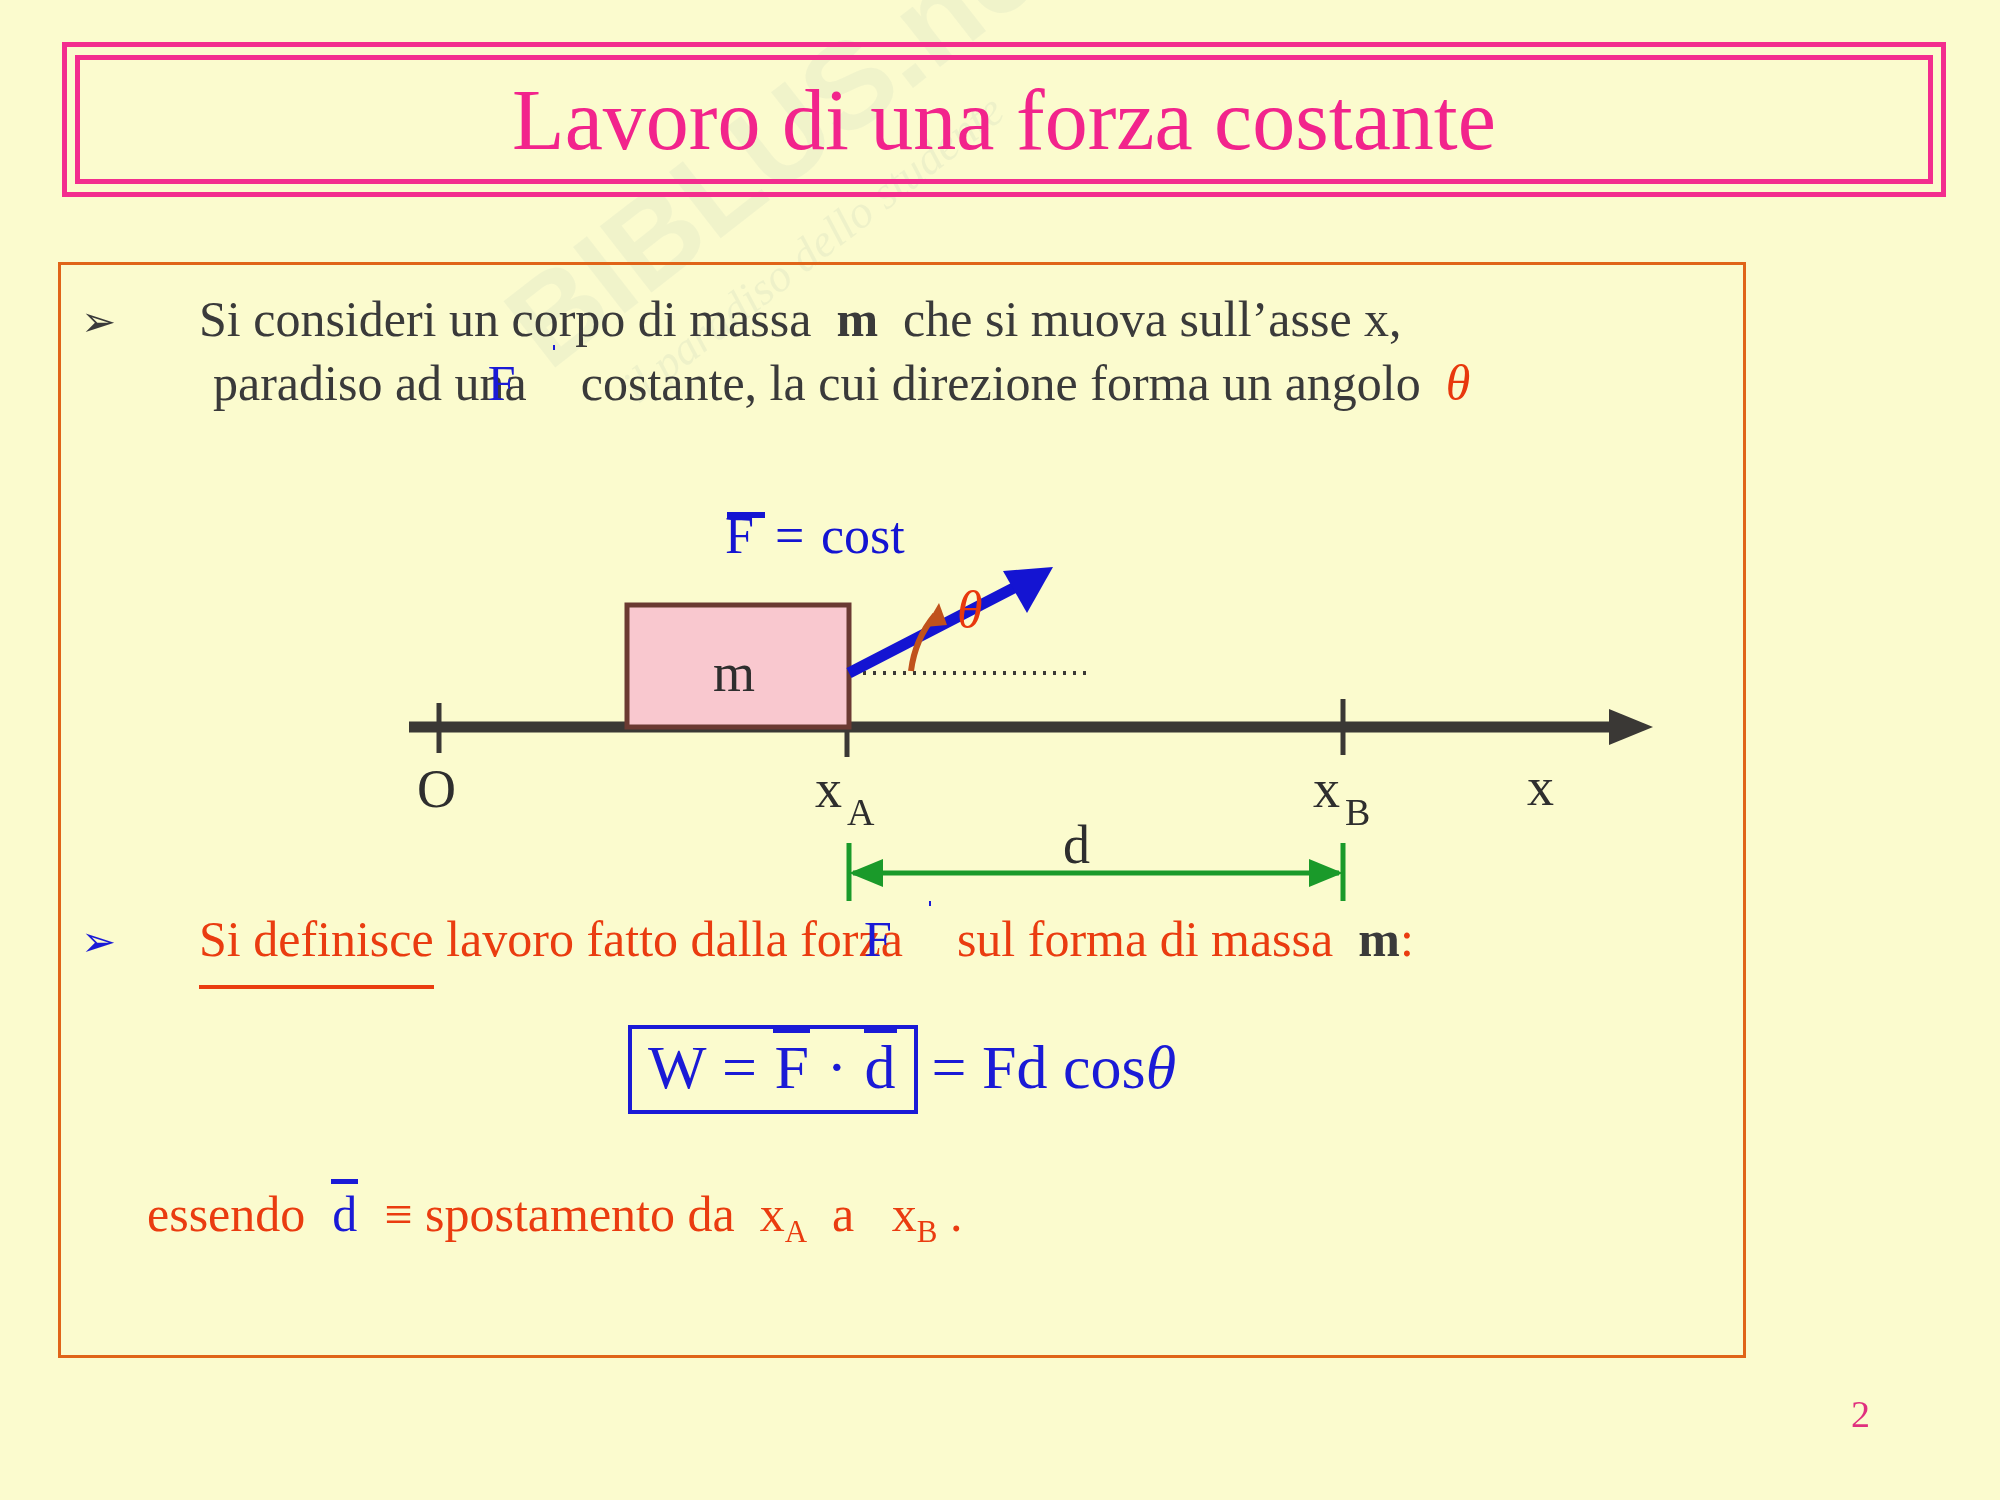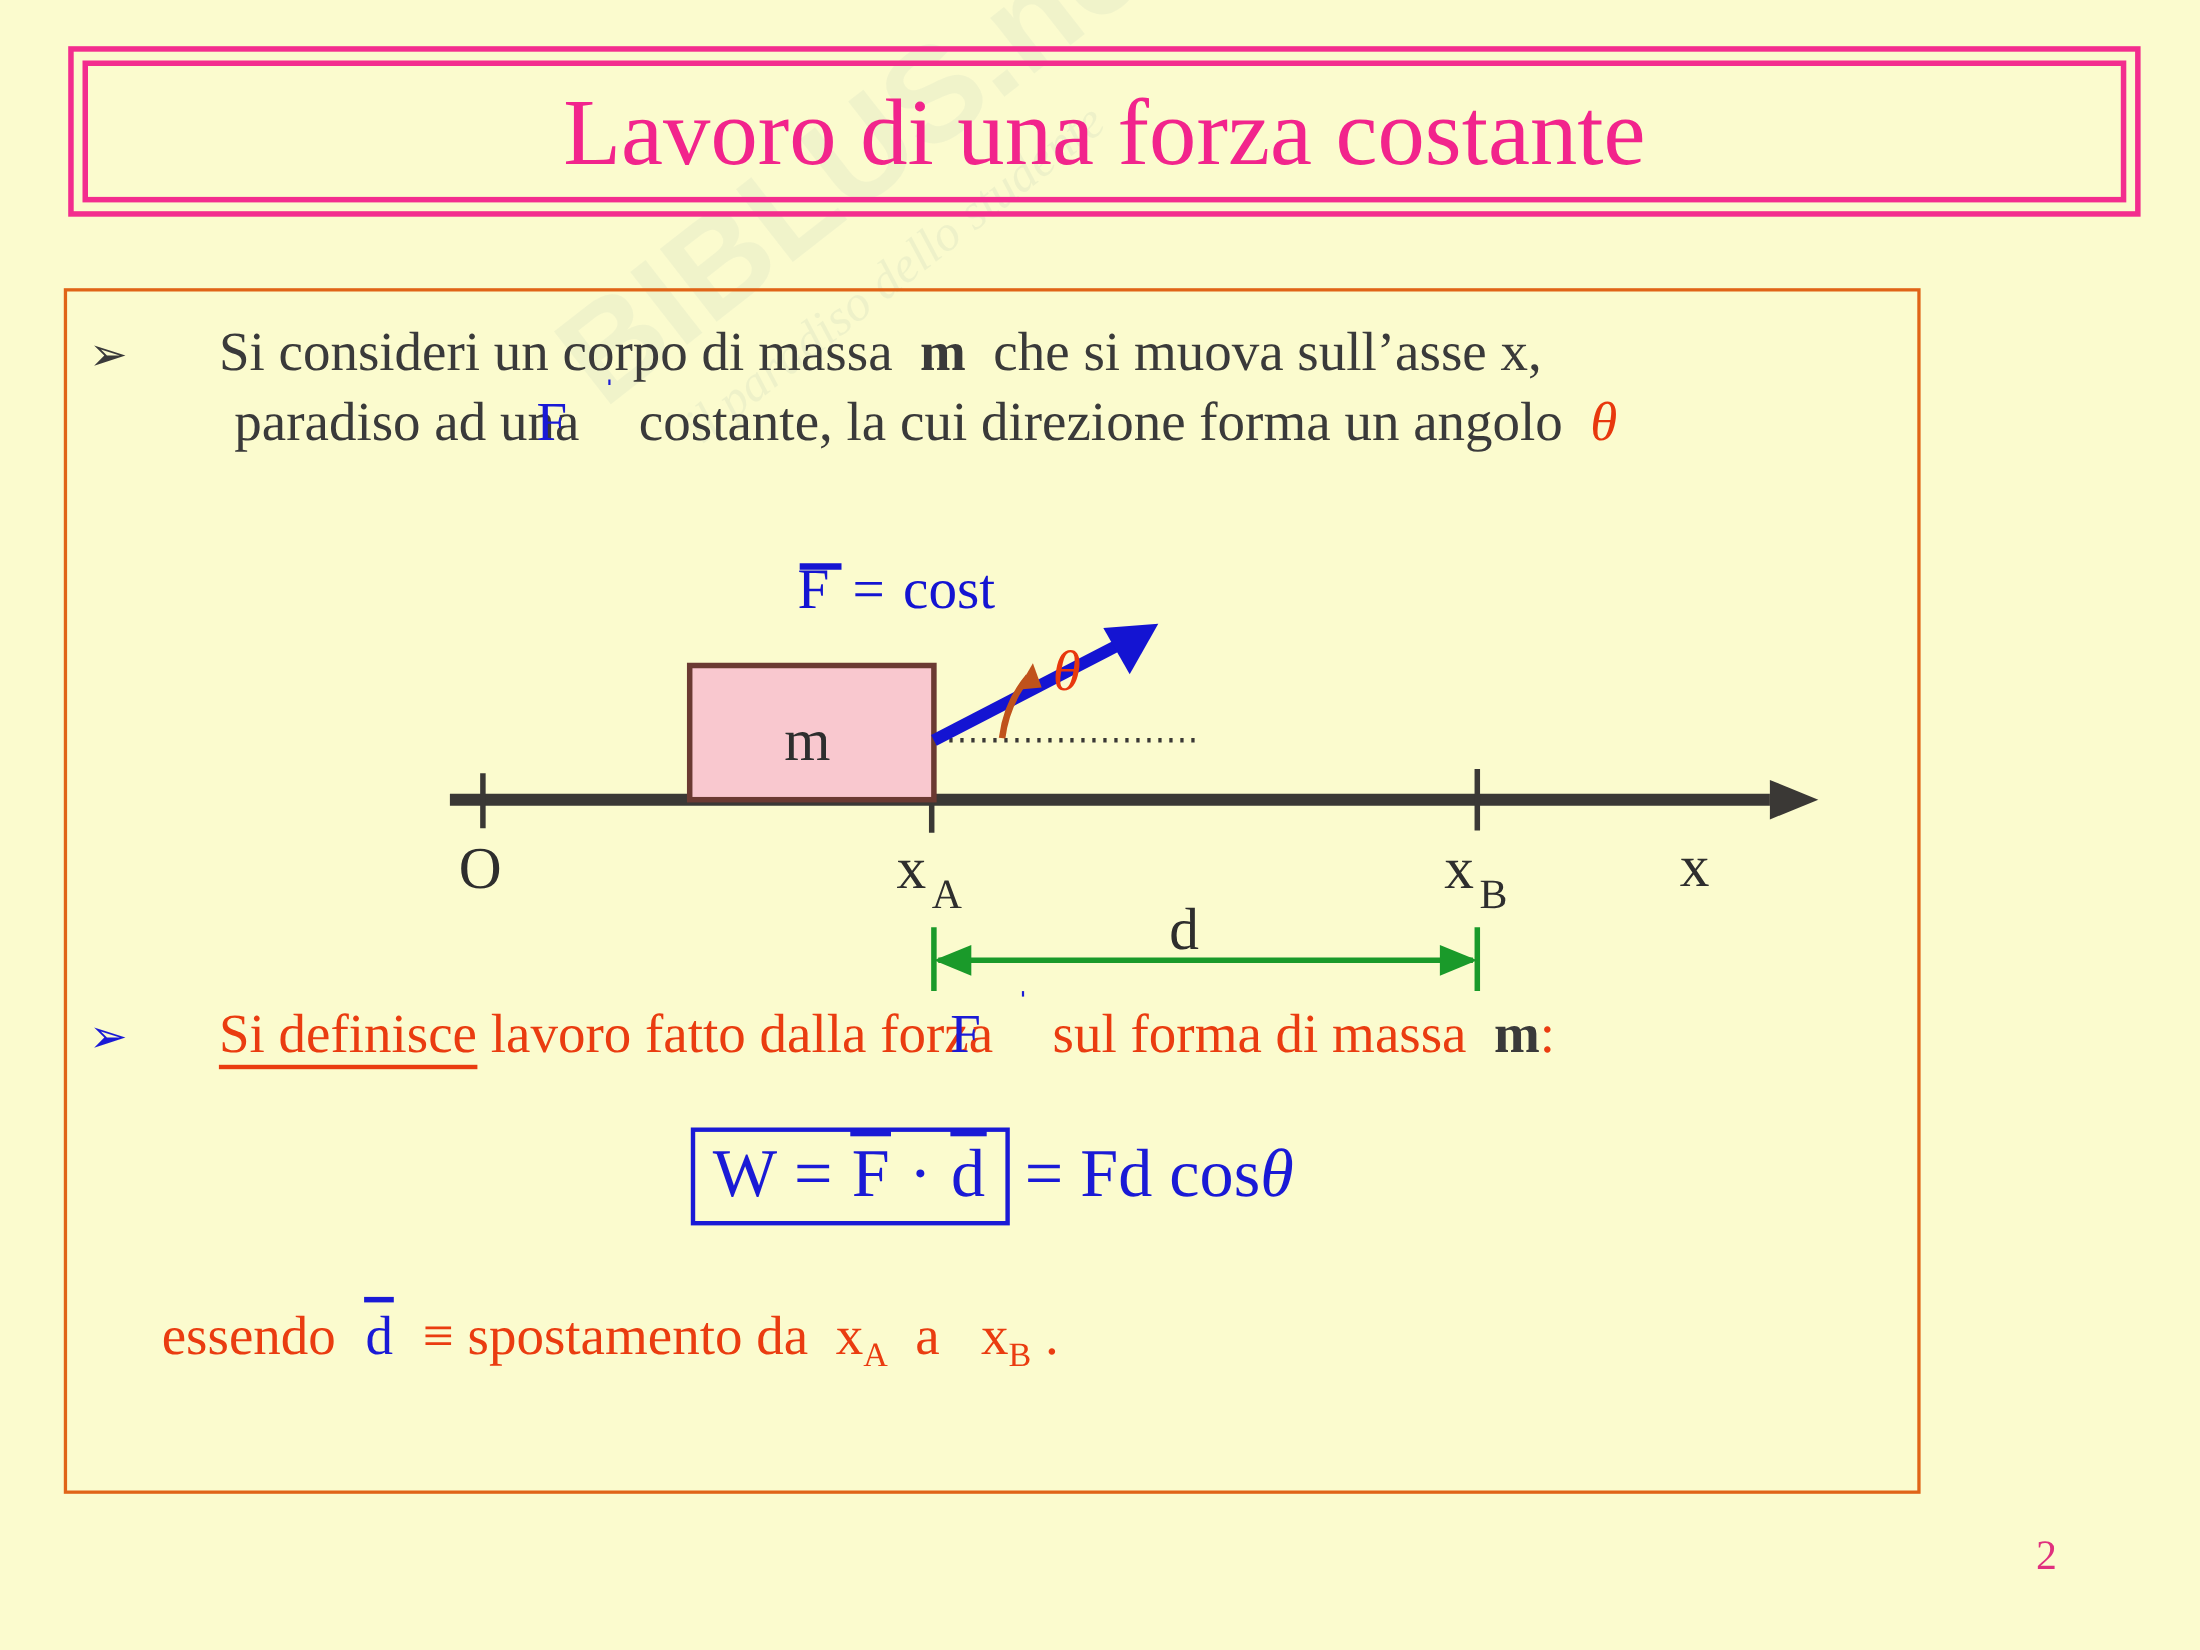--- a/index.html
+++ b/index.html
@@ -159,7 +159,7 @@
   .u-def {
     color: #ea3c10;
     border-bottom: 4px solid #ea3c10;
-    padding-bottom: 1px;
+    padding-bottom: 18px;
   }
 
   

